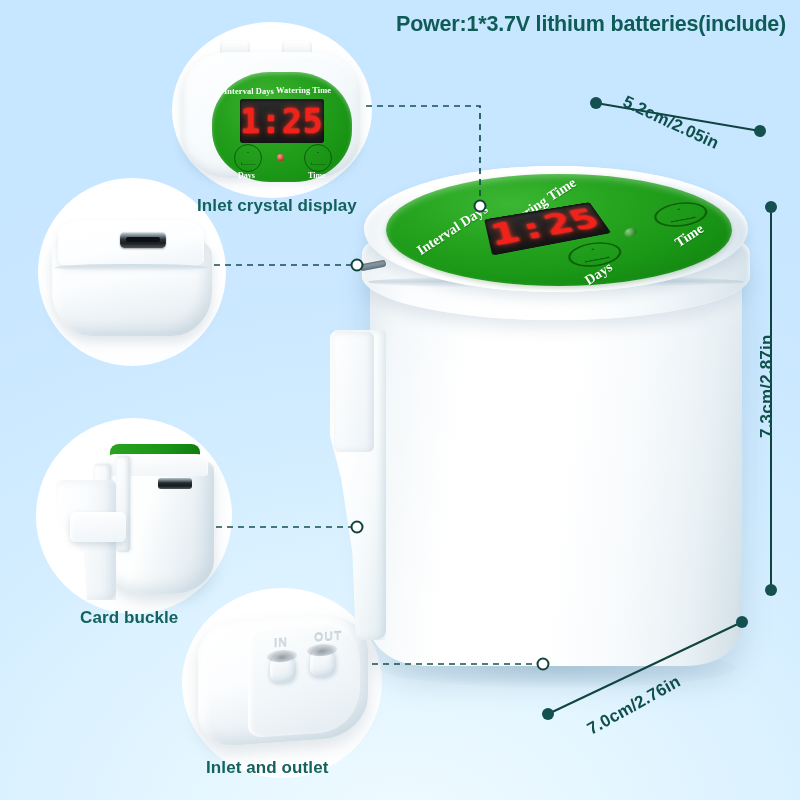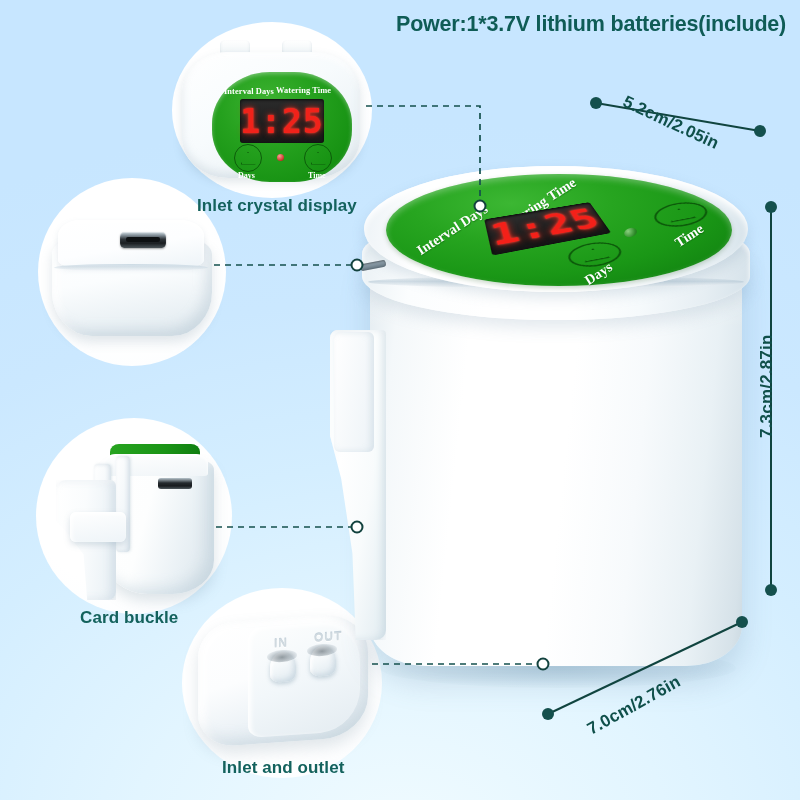--- a/index.html
+++ b/index.html
@@ -31,7 +31,7 @@
   #cap-lcd{left:197px;top:196px;}
   #cap-charge{left:60px;top:356px;}
   #cap-buckle{left:72px;top:608px;margin-left:8px;}
-  #cap-inlet{left:222px;top:758px;}
+  #cap-inlet{left:206px;top:758px;}
 
   
   .disc{border-radius:50%;background:

